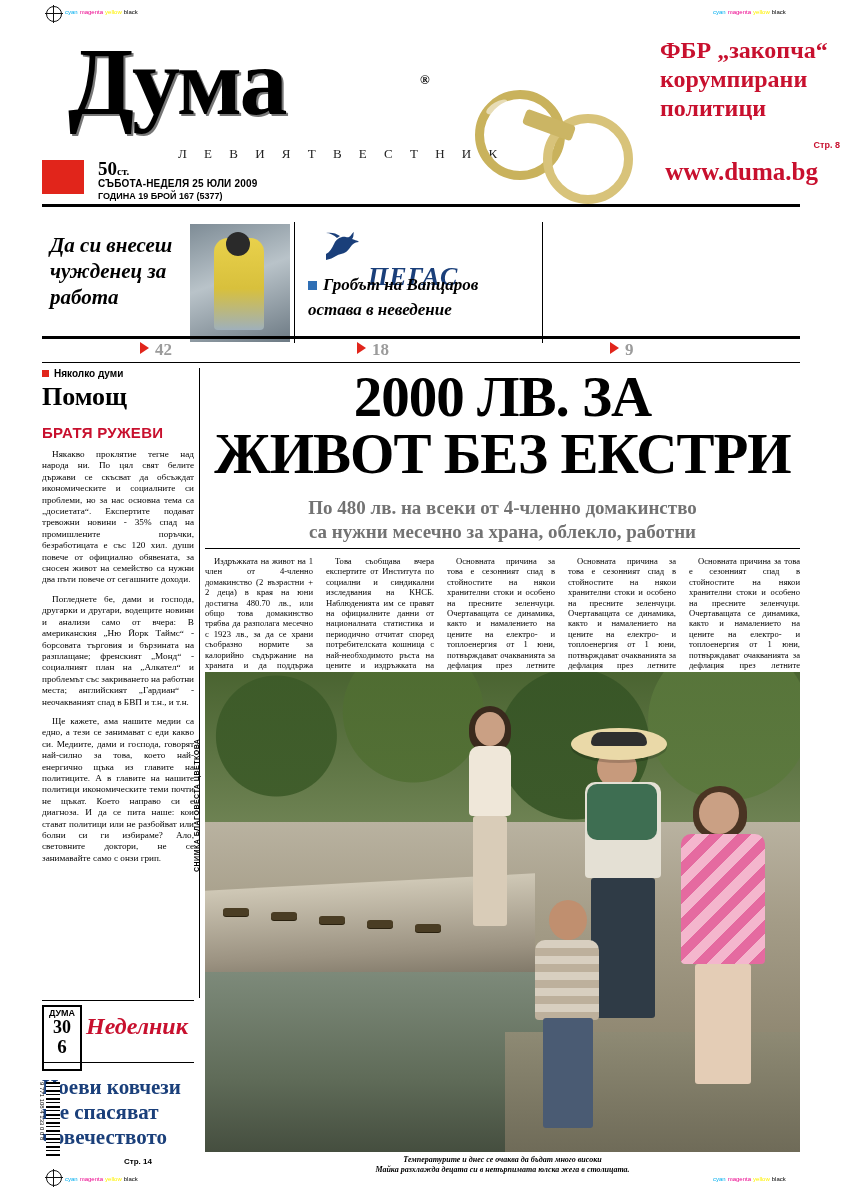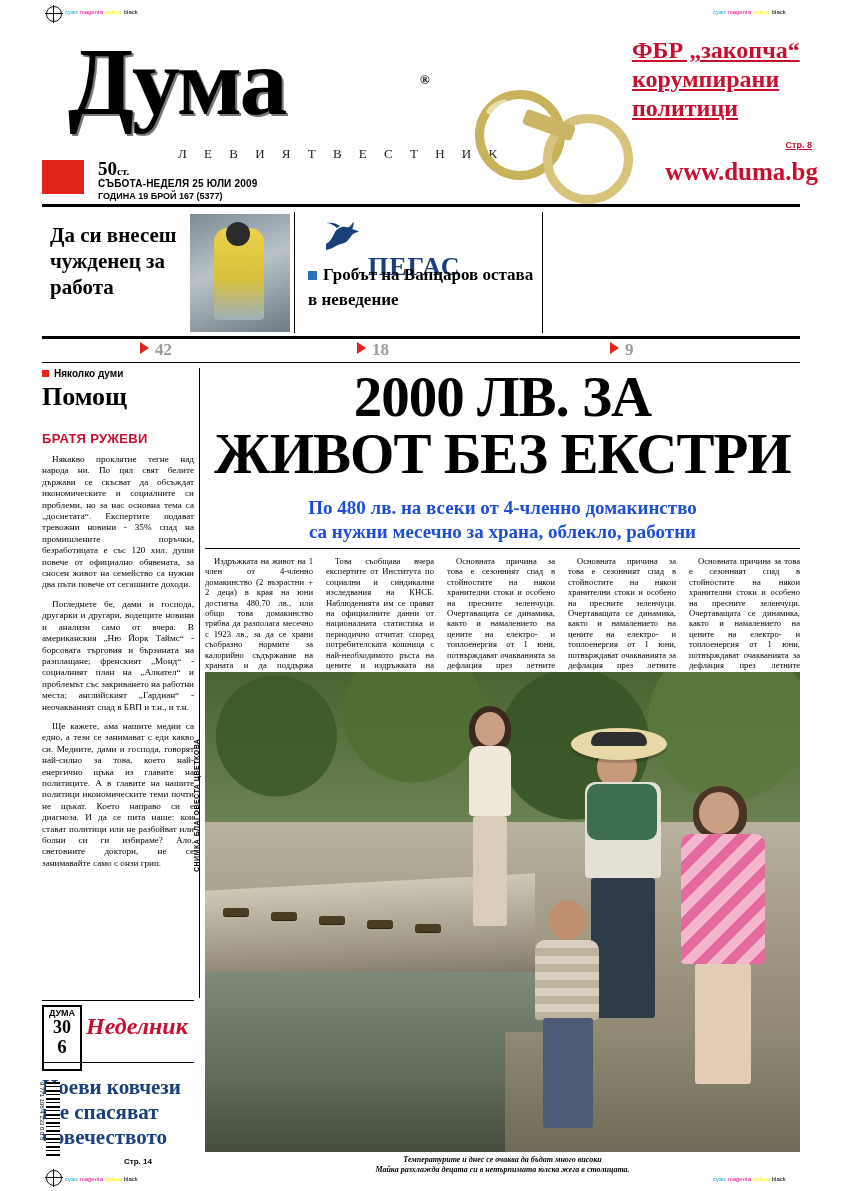--- a/index.html
+++ b/index.html
@@ -48,9 +48,9 @@
   .cuff-shine{position:absolute;left:20px;top:40px;width:24px;height:10px;background:rgba(255,255,255,.55);border-radius:50%;transform:rotate(-30deg);}
 
   .headline-right{
-    position:absolute;left:632px;top:36px;width:180px;
+    position:absolute;left:660px;top:36px;width:180px;
     font-family:"Liberation Serif",serif;font-weight:bold;
-    color:#c8102e;font-size:24px;line-height:29px;text-decoration:underline;
+    color:#c8102e;font-size:24px;line-height:29px;
   }
   .headline-right .pg{
     display:block;margin-top:8px;color:#c8102e;font-size:9px;font-weight:bold;text-align:right;

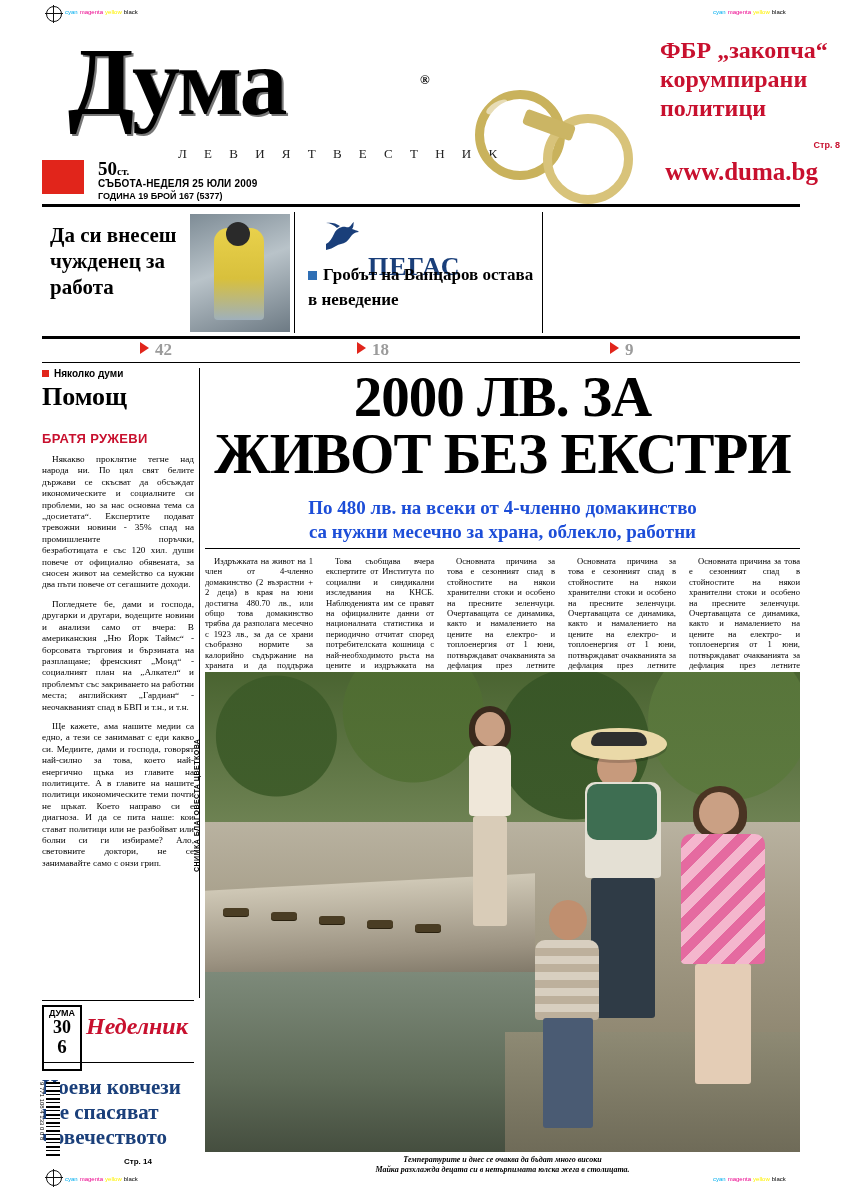--- a/index.html
+++ b/index.html
@@ -74,7 +74,7 @@
   .vrule{position:absolute;width:1px;background:#000;}
 
   
-  .teasers{position:absolute;left:42px;top:210px;width:758px;height:125px;}
+  .teasers{position:absolute;left:42px;top:220px;width:758px;height:125px;font-style:italic;}
   .teaser{position:absolute;top:0;height:125px;}
   .t1{left:0;width:250px;}
   .t2{left:258px;width:240px;}

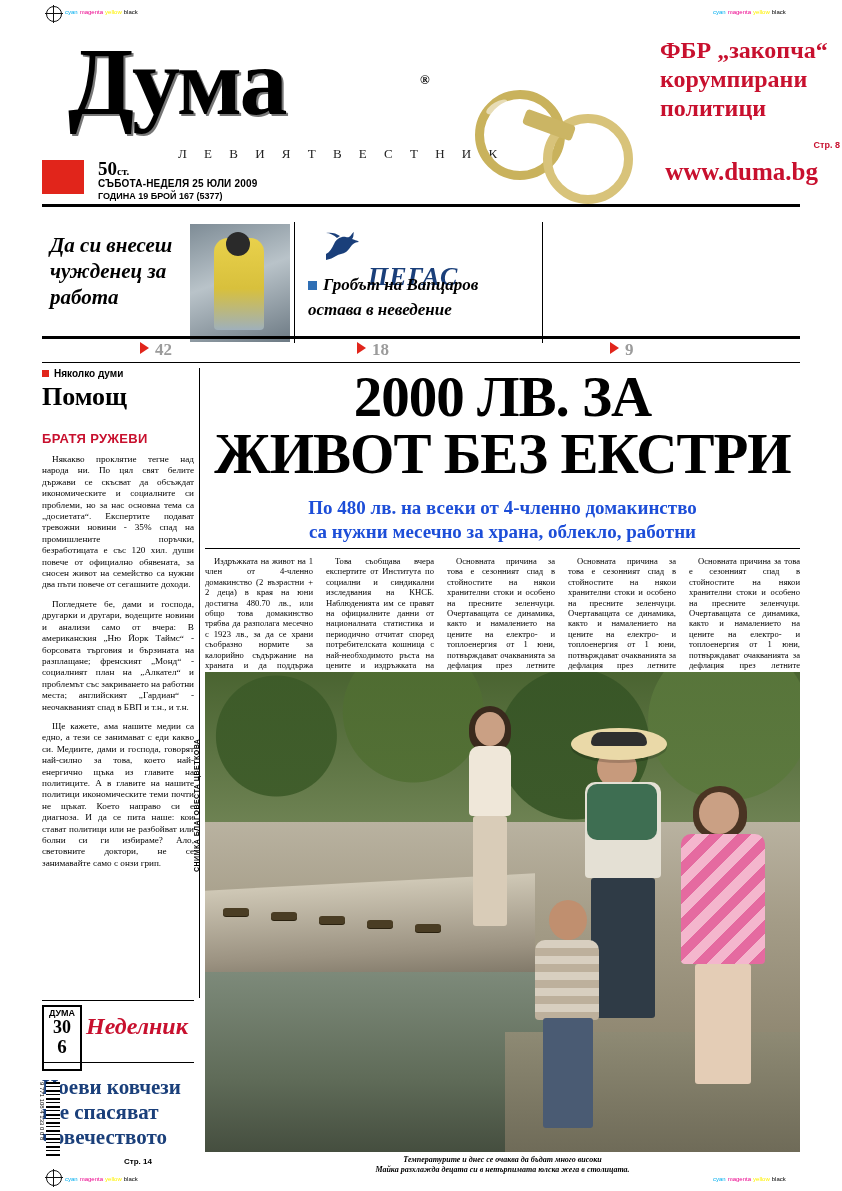--- a/index.html
+++ b/index.html
@@ -104,7 +104,7 @@
   .kicker{font-size:10px;font-weight:bold;font-family:"Liberation Sans",sans-serif;}
   .kicker .sq{display:inline-block;width:7px;height:7px;background:#e1251b;margin-right:5px;}
   .col-title{font-weight:bold;font-size:26px;margin-top:4px;line-height:28px;}
-  .byline{color:#c8102e;font-weight:bold;font-size:13px;font-family:"Liberation Sans",sans-serif;margin-top:20px;letter-spacing:.3px;}
+  .byline{color:#c8102e;font-weight:bold;font-size:15px;font-family:"Liberation Sans",sans-serif;margin-top:13px;letter-spacing:.3px;}
   .editorial{
     margin-top:6px;font-size:9.2px;line-height:11.4px;text-align:justify;
     font-family:"Liberation Serif",serif;

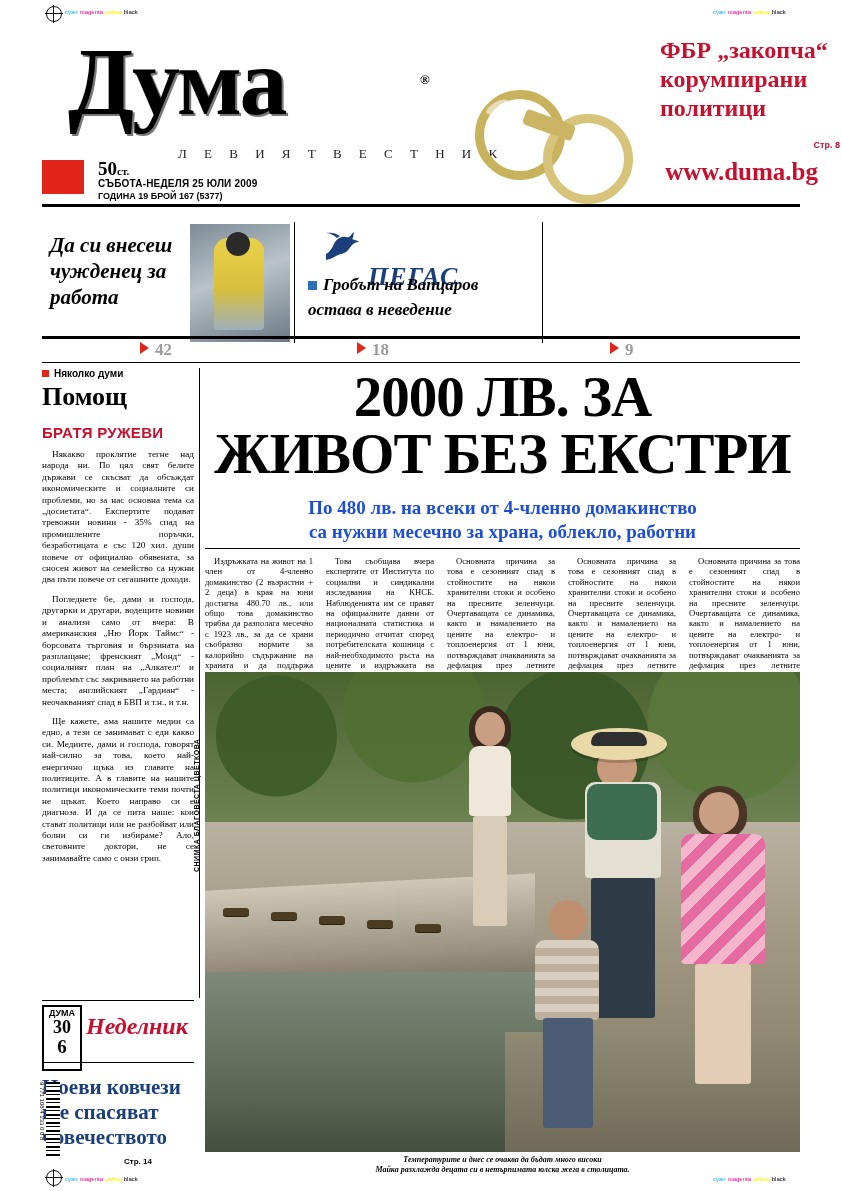--- a/index.html
+++ b/index.html
@@ -118,7 +118,7 @@
   }
   .subhead{
     position:absolute;left:205px;top:496px;width:595px;
-    font-weight:bold;font-size:19px;line-height:24px;text-align:center;color:#1d4ed8;
+    font-weight:bold;font-size:19px;line-height:24px;text-align:center;color:#737373;
   }
 
   

